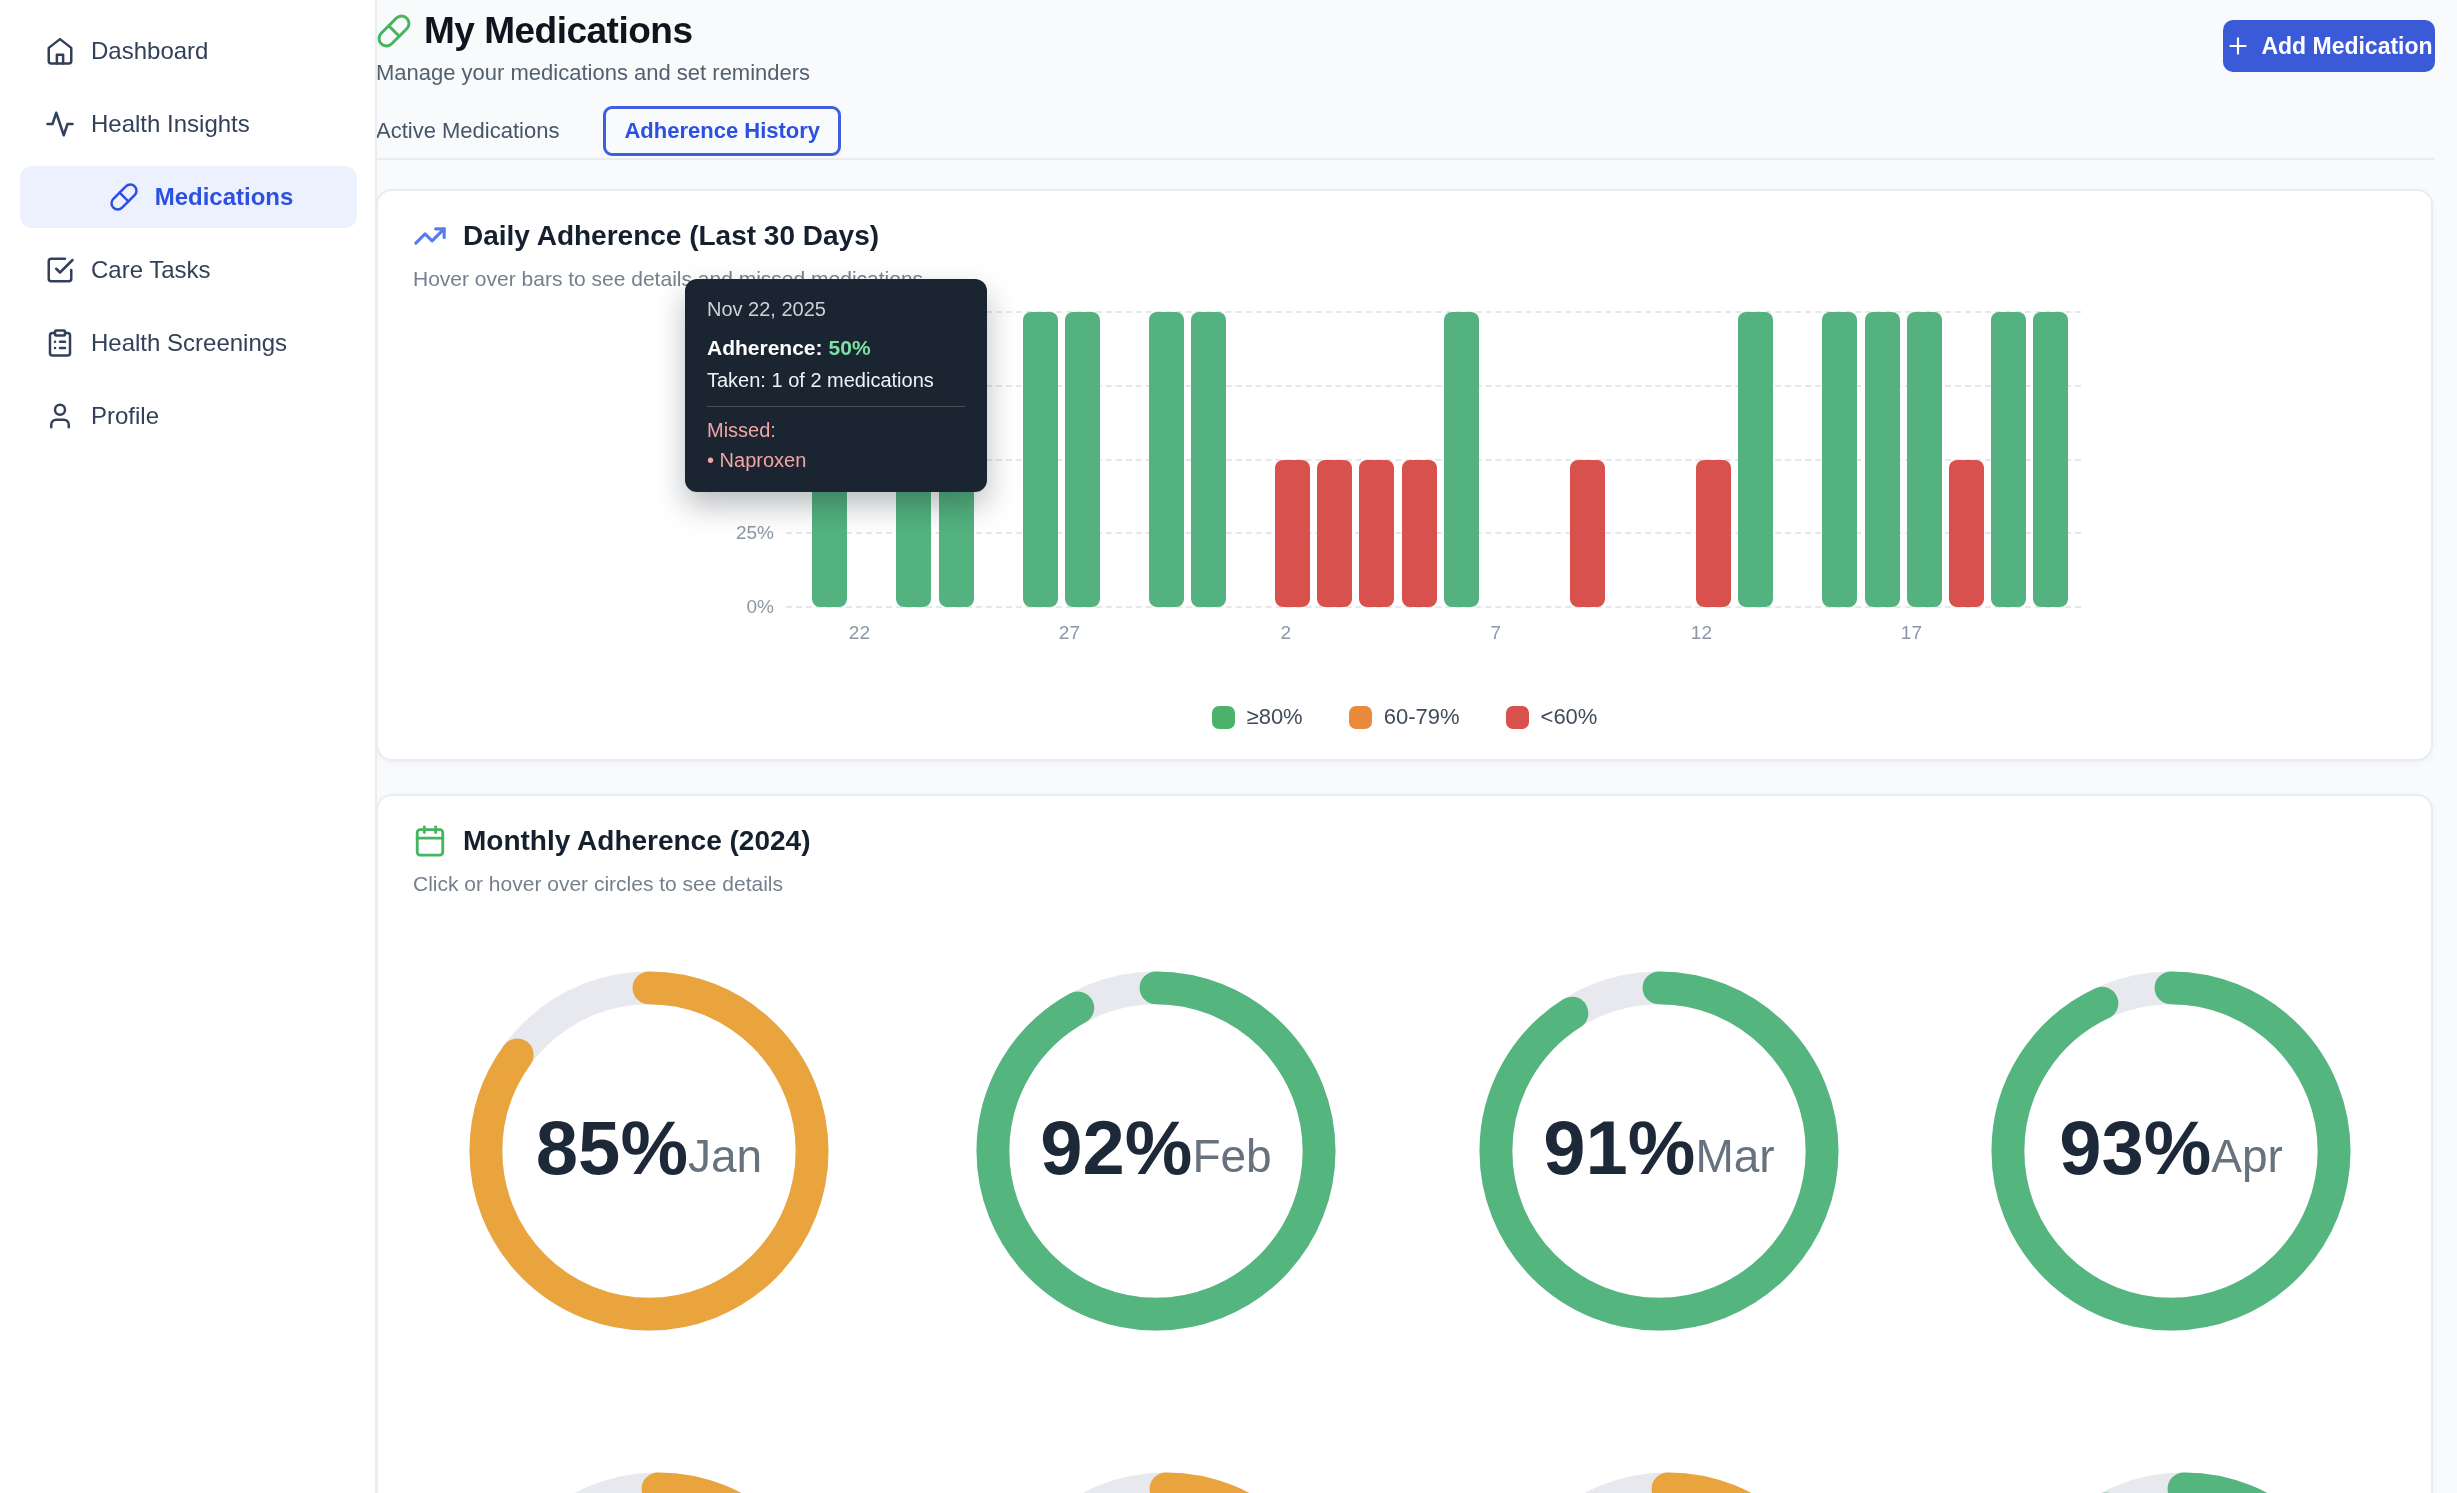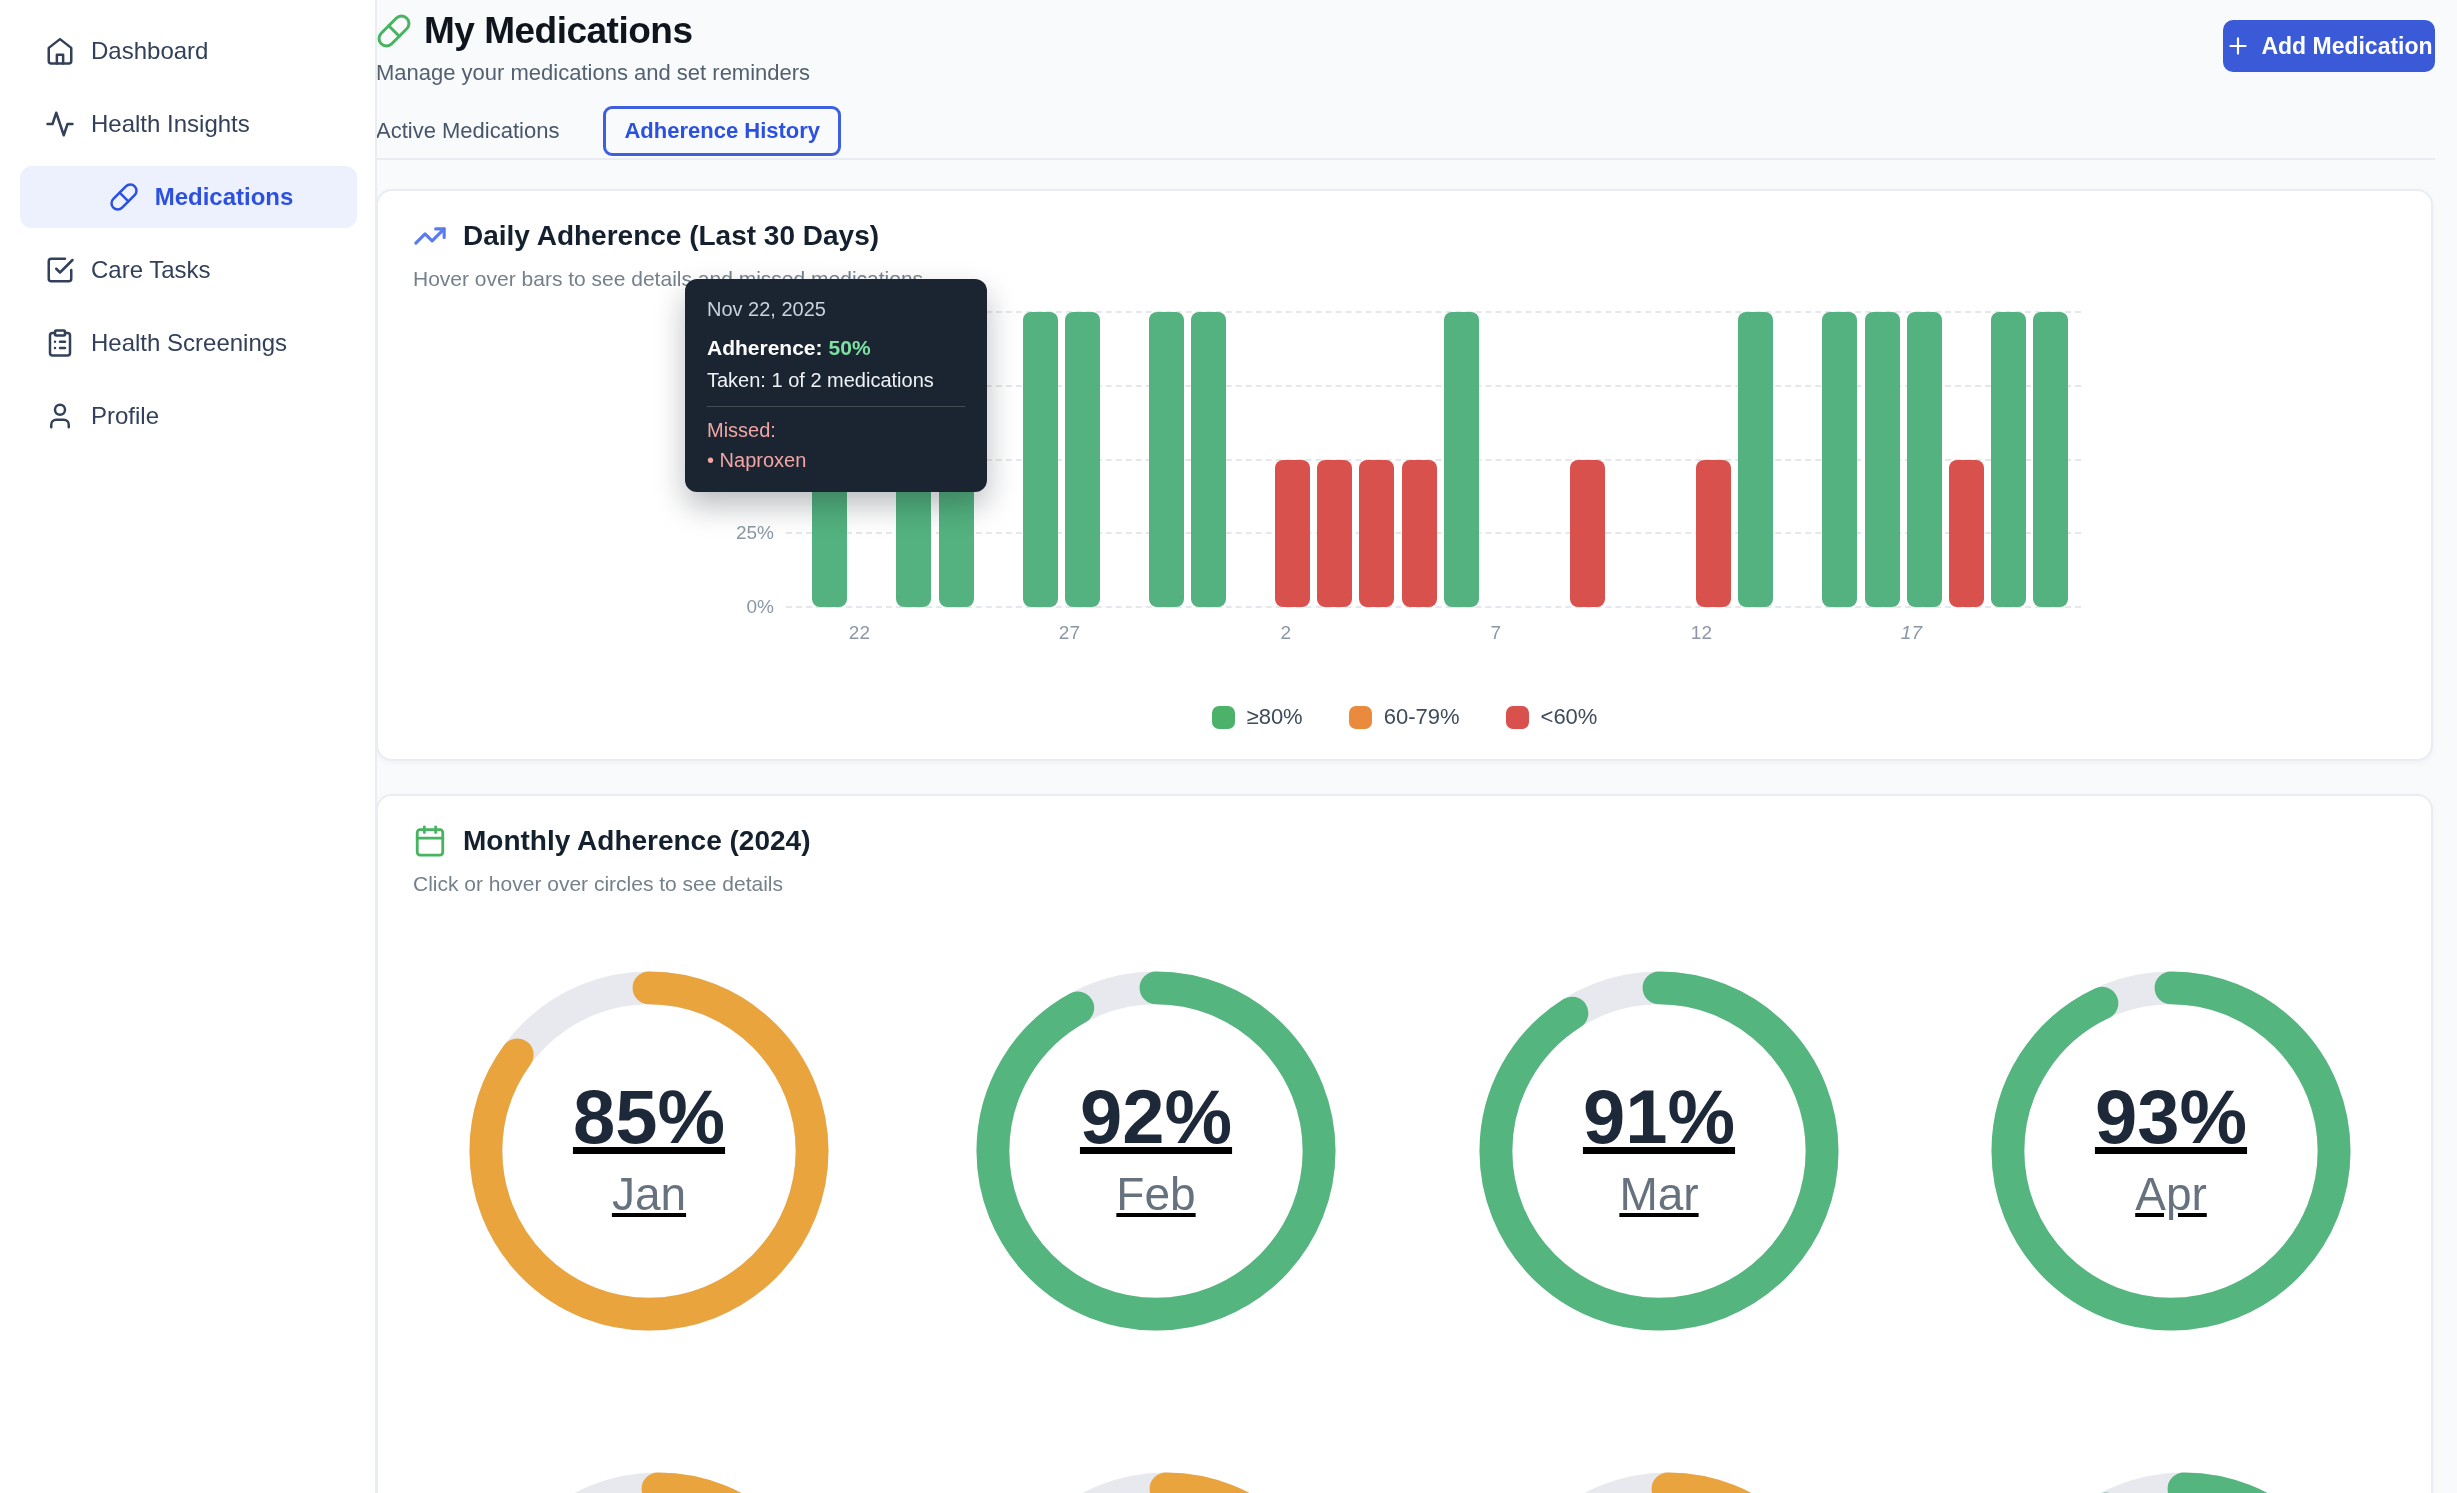--- a/index.html
+++ b/index.html
@@ -234,7 +234,7 @@
         <div class="xtick" style="left: 833px;">2</div>
         <div class="xtick" style="left: 1043px;">7</div>
         <div class="xtick" style="left: 1254px;">12</div>
-        <div class="xtick" style="left: 1464px; font-style: italic;">17</div>
+        <div class="xtick" style="left: 1464px;">17</div>
       </div>
 
     <div class="legend" id="daily-legend">

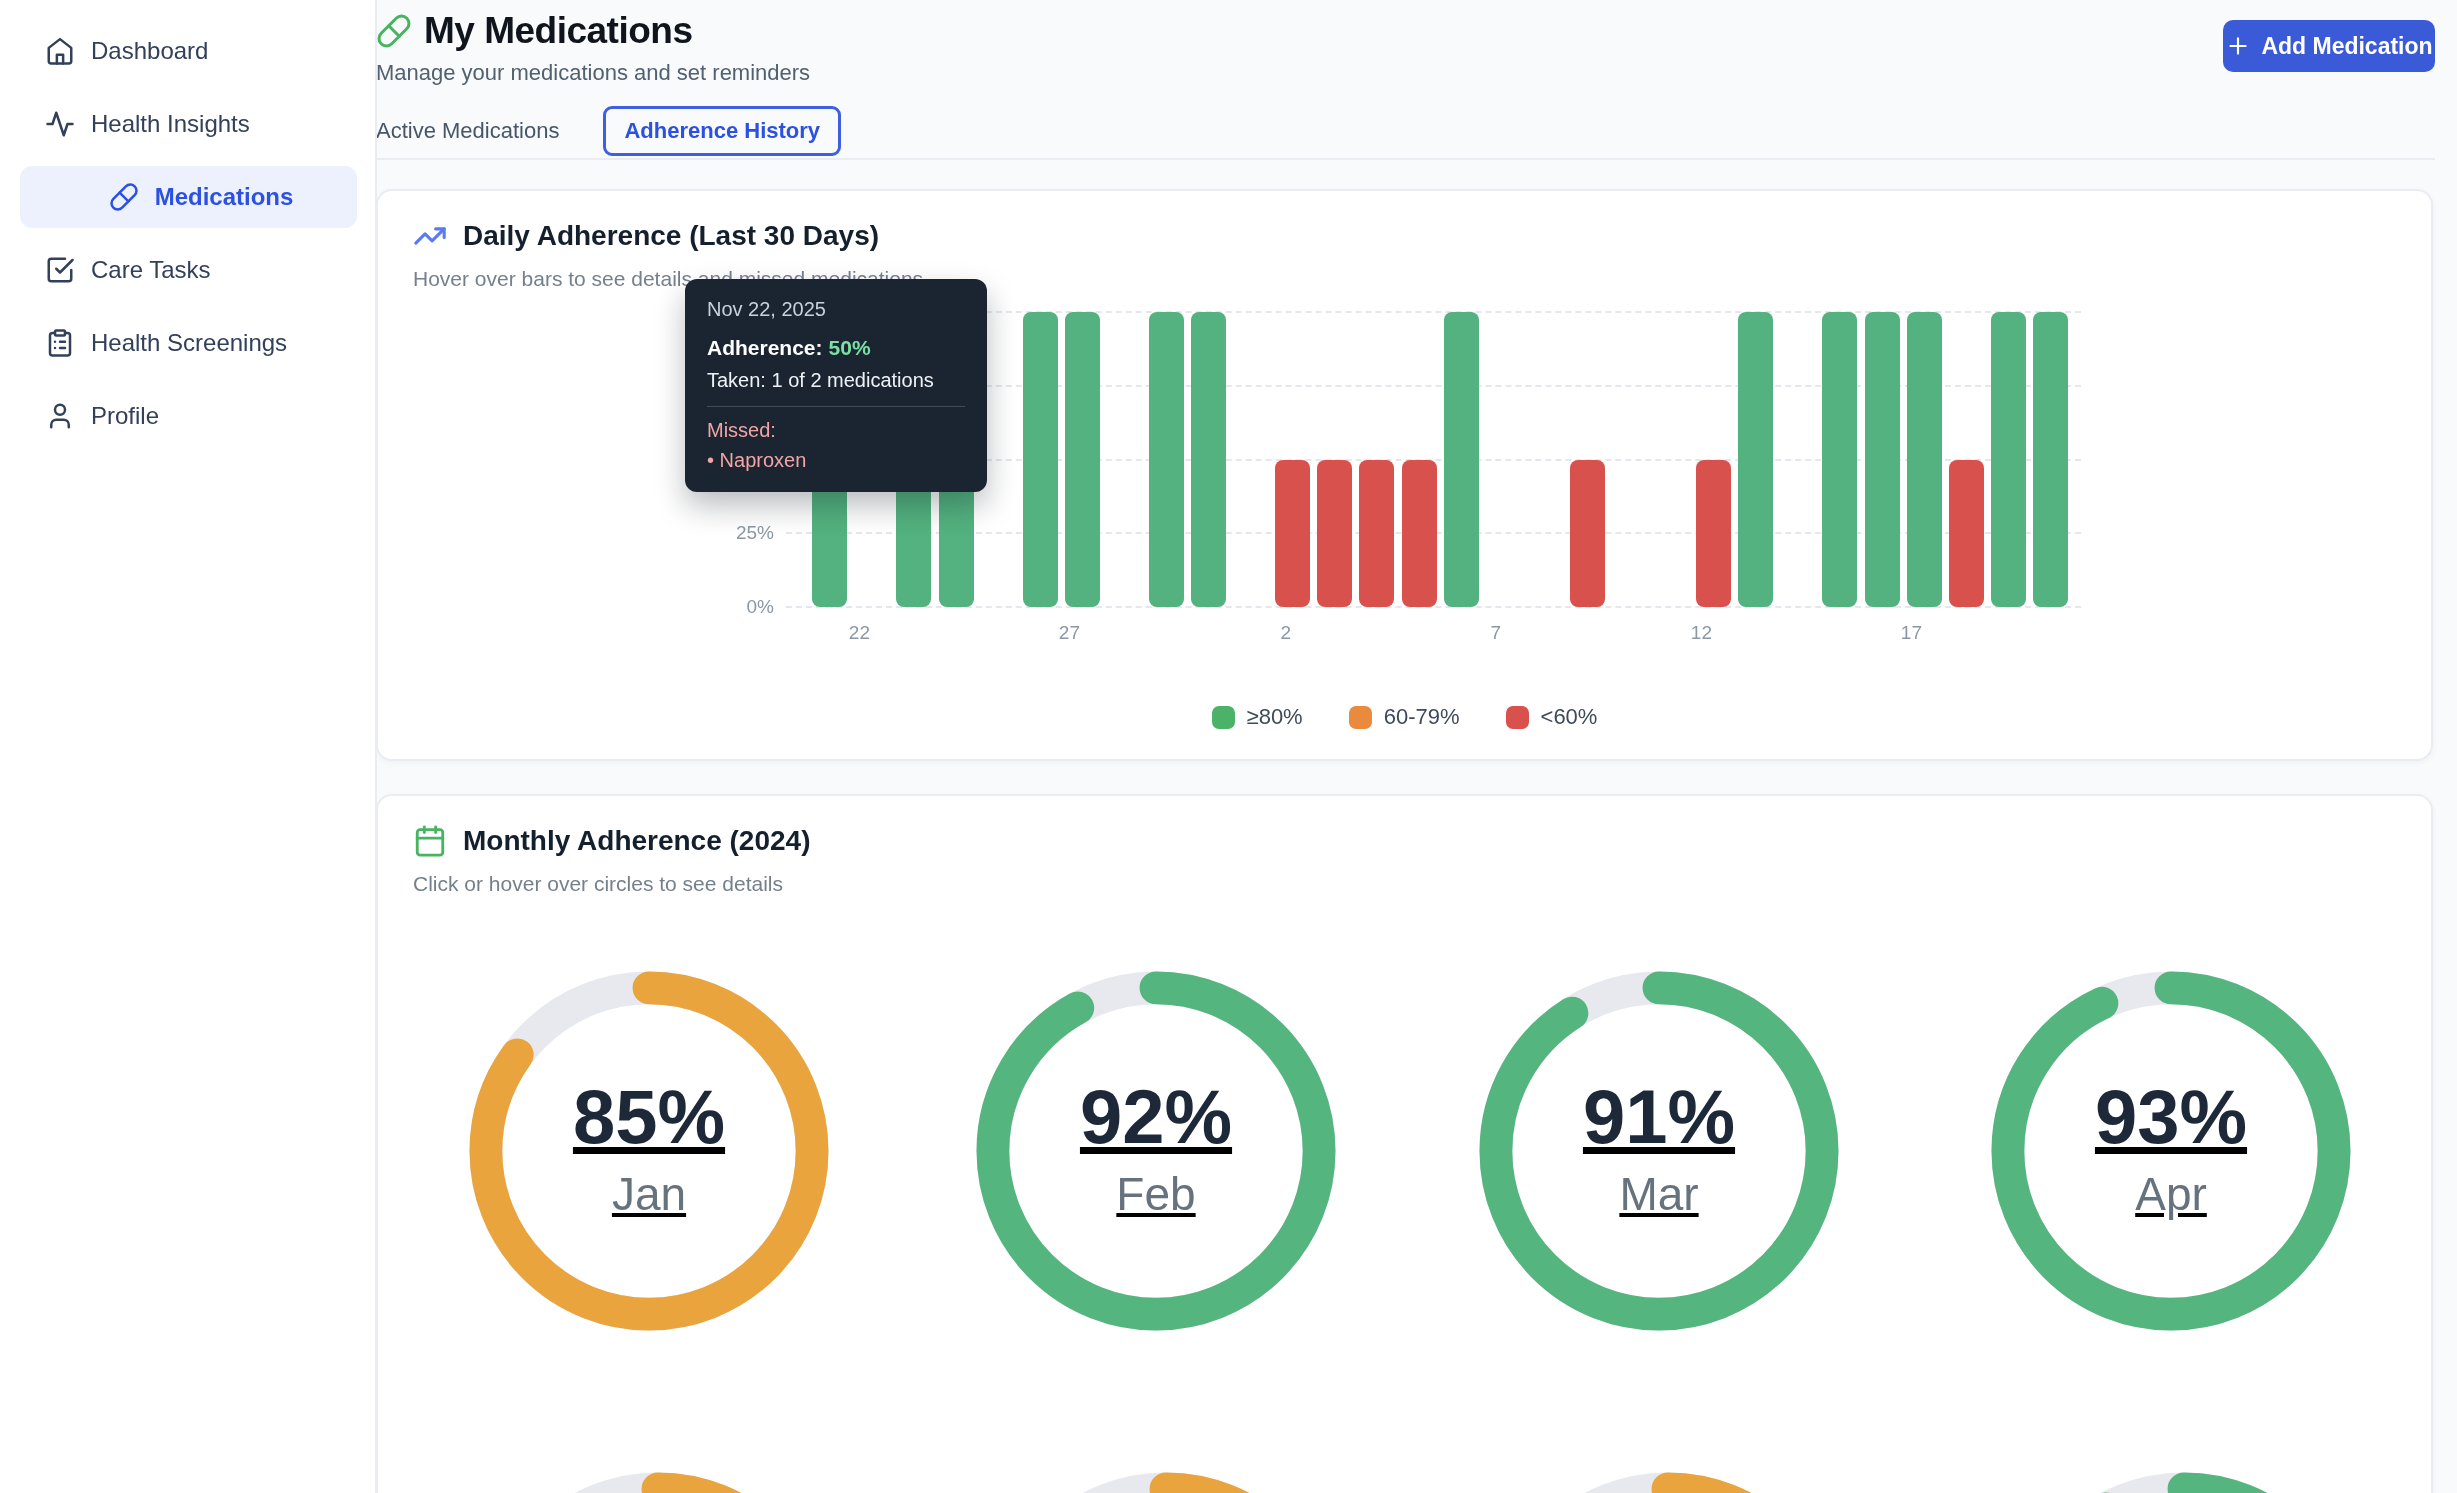--- a/index.html
+++ b/index.html
@@ -85,8 +85,8 @@
   .ring svg{position:absolute;left:0;top:0;}
   .ring .txt{
     position:absolute;left:0;top:0;width:360px;height:360px;
-    display:flex;flex-direction:column;align-items:center;justify-content:center;
-    padding-bottom:6px;box-sizing:border-box;text-decoration:underline;
+    display:flex;flex-direction:row;align-items:center;justify-content:center;
+    padding-bottom:6px;box-sizing:border-box;
   }
   .ring .pct{font-size:76px;font-weight:800;color:#1d2838;line-height:1;}
   .ring .mon{font-size:46px;color:#67727f;margin-top:16px;line-height:1;}

